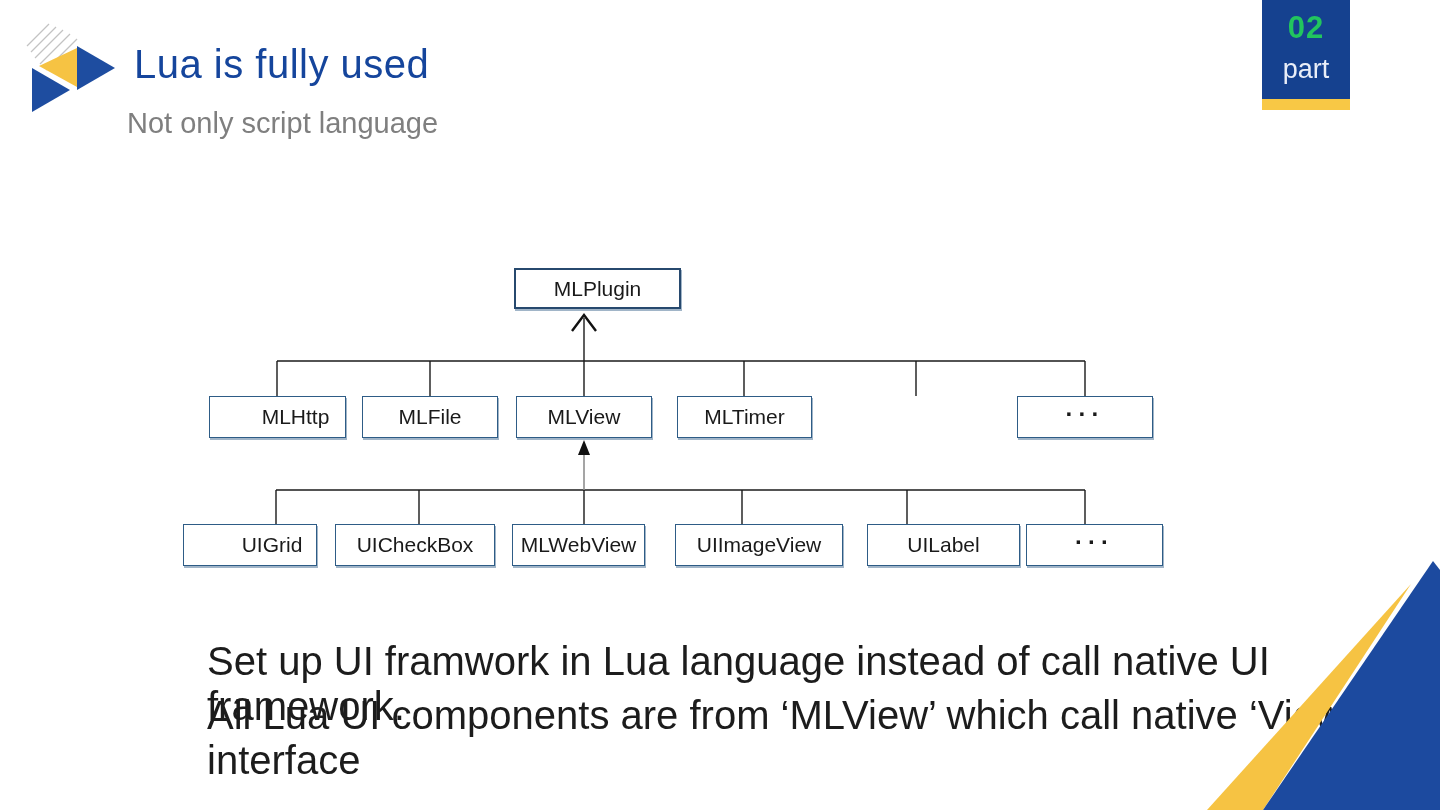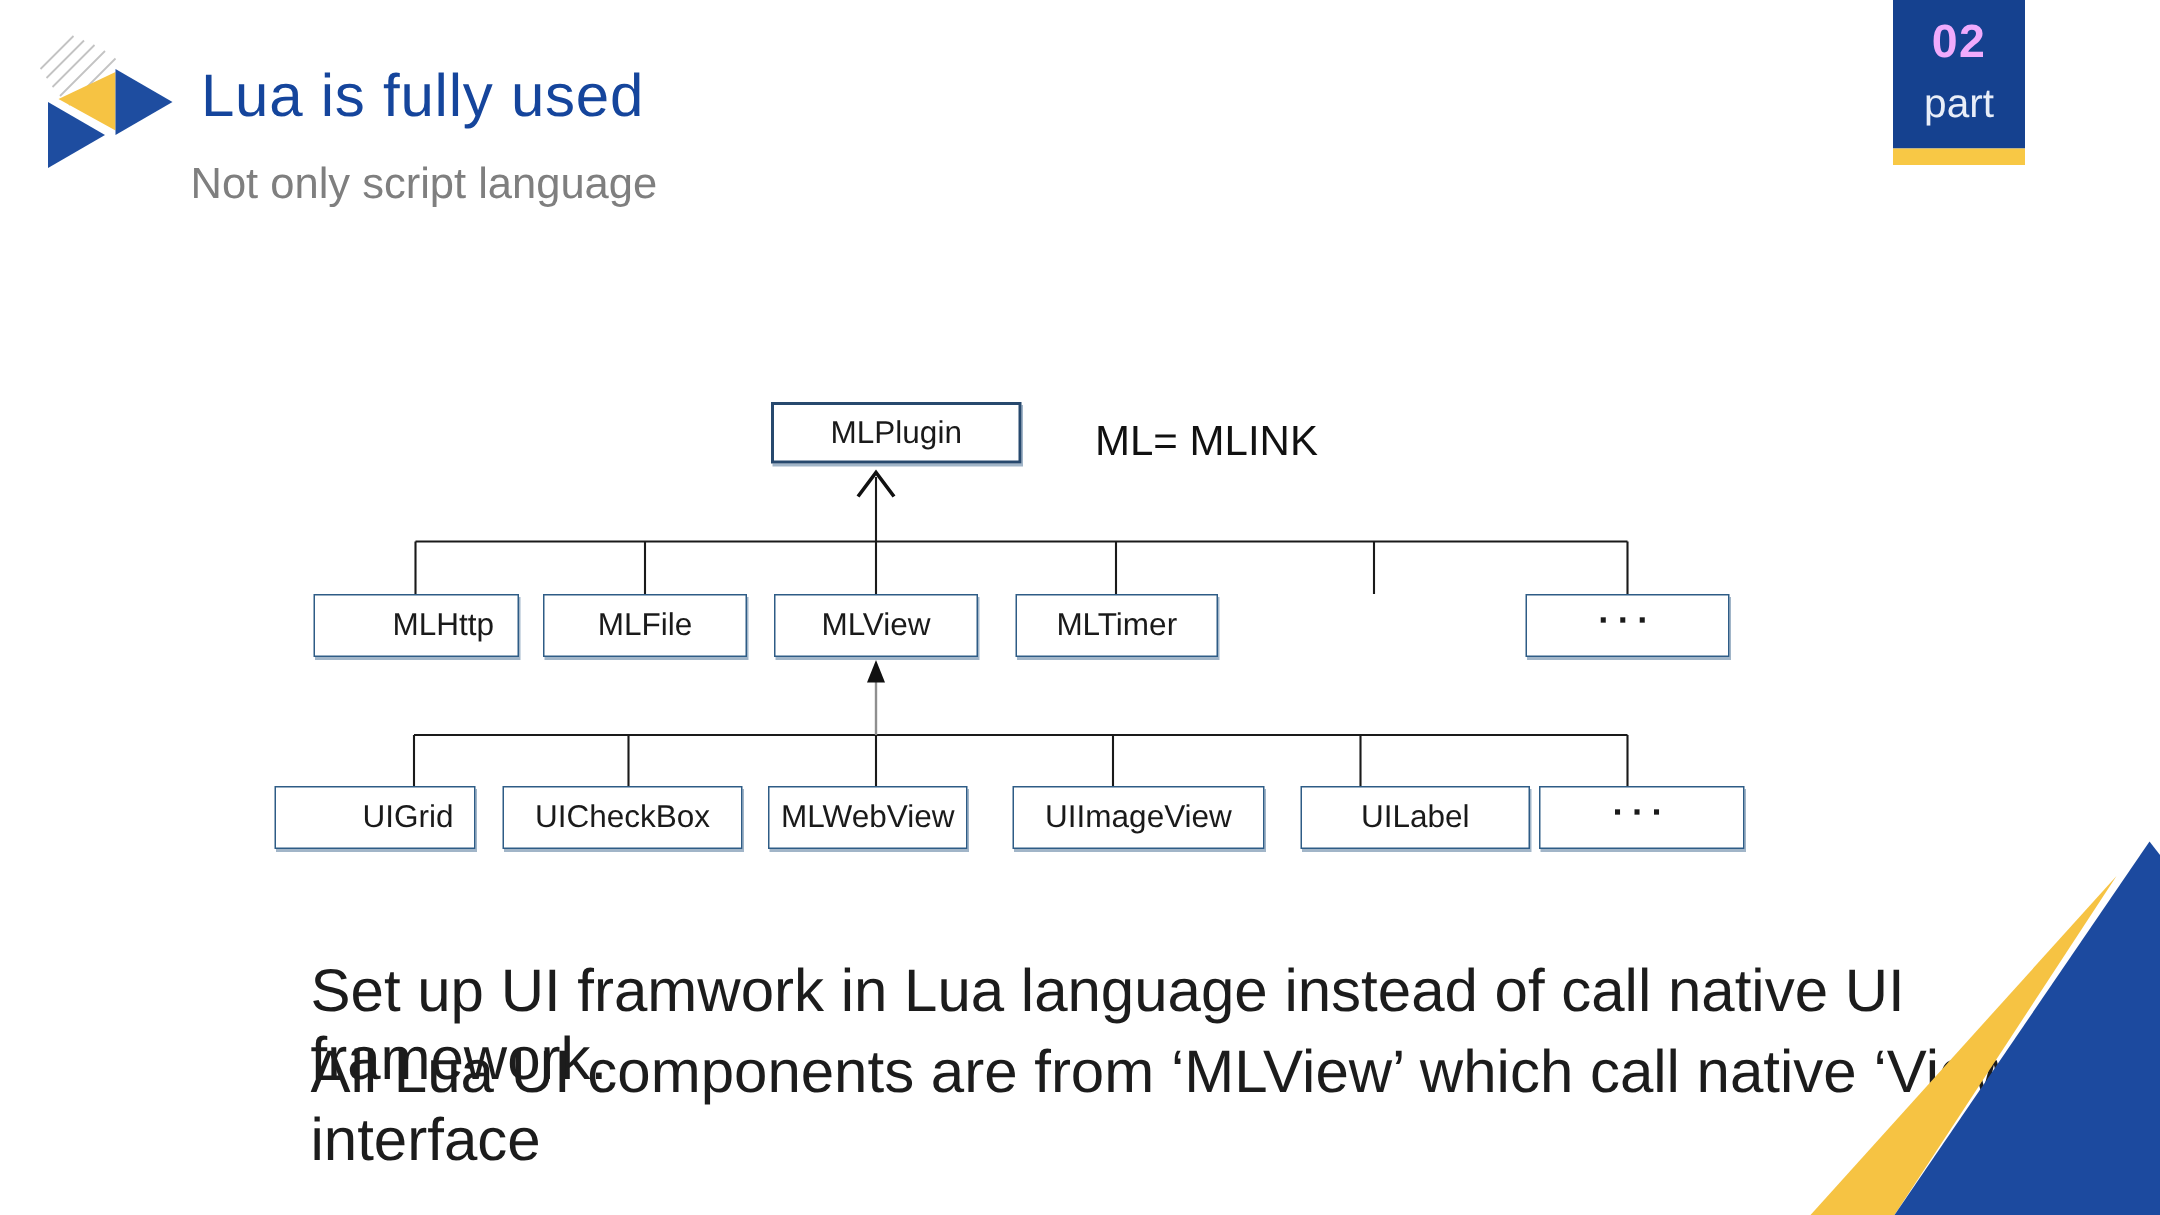--- a/index.html
+++ b/index.html
@@ -23,7 +23,7 @@
     background:#15418f;height:99px;display:flex;flex-direction:column;
     align-items:center;justify-content:flex-start;
   }
-  .part-number{color:#f0abfc;font-size:31px;font-weight:700;margin-top:10px;letter-spacing:1px;}
+  .part-number{color:#22c55e;font-size:31px;font-weight:700;margin-top:10px;letter-spacing:1px;}
   .part-label{color:#e9eef8;font-size:27px;font-weight:400;margin-top:8px;}
   .part-underline{height:11px;background:#f8c845;width:100%;}
   

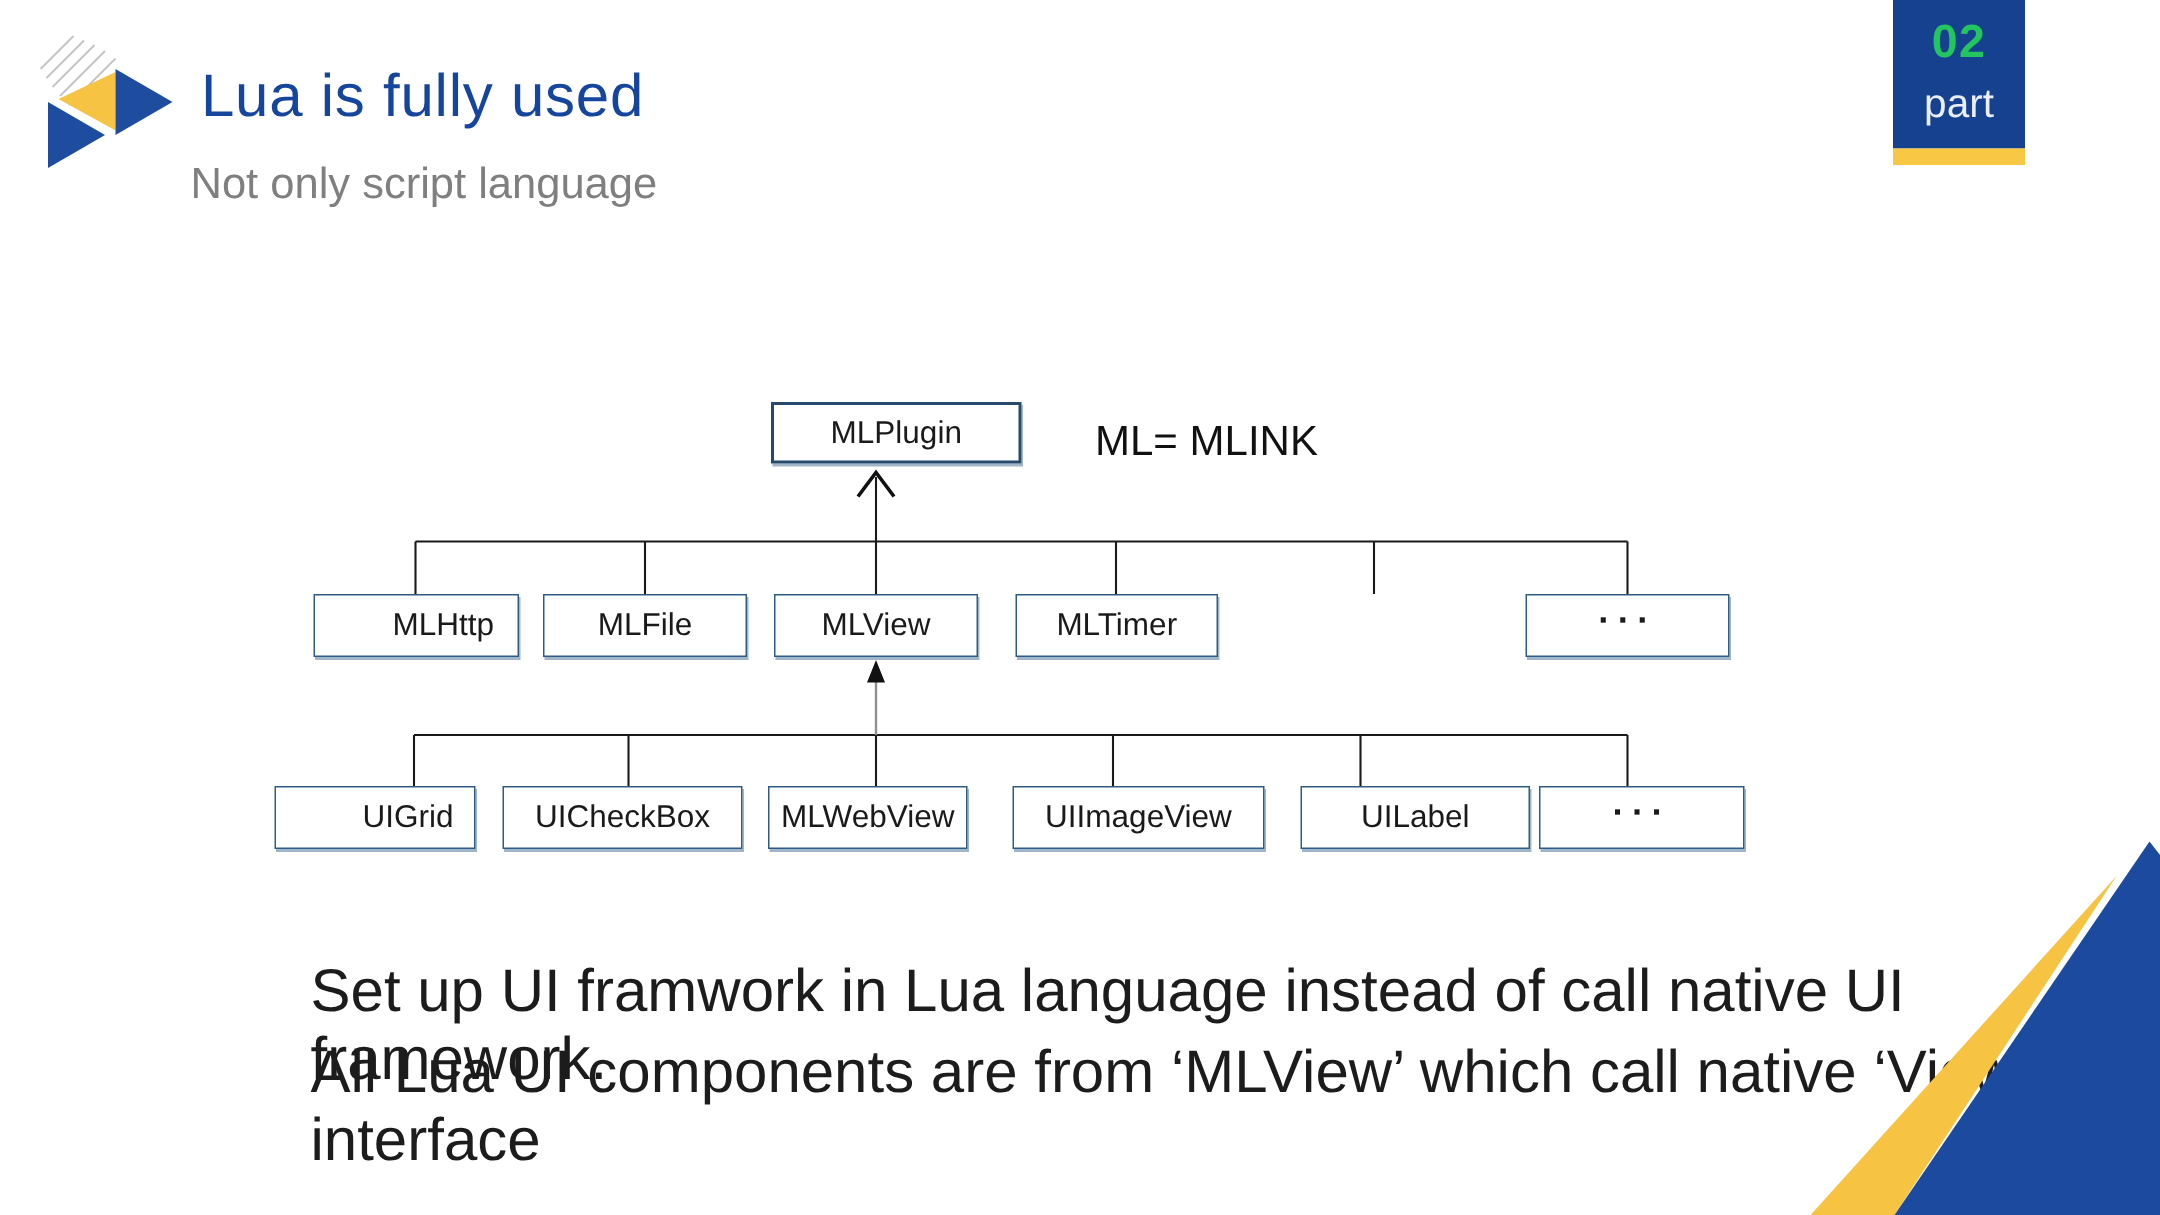--- a/index.html
+++ b/index.html
@@ -97,7 +97,6 @@
 
   <div class="node root" style="left:514px;top:268px;width:167px;height:41px;">MLPlugin</div>
 
-  <div class="diagram-annotation">ML= MLINK</div>
 
   <div class="node row2" style="left:209px;width:137px;padding-left:36px;">MLHttp</div>
   <div class="node row2" style="left:362px;width:136px;">MLFile</div>

